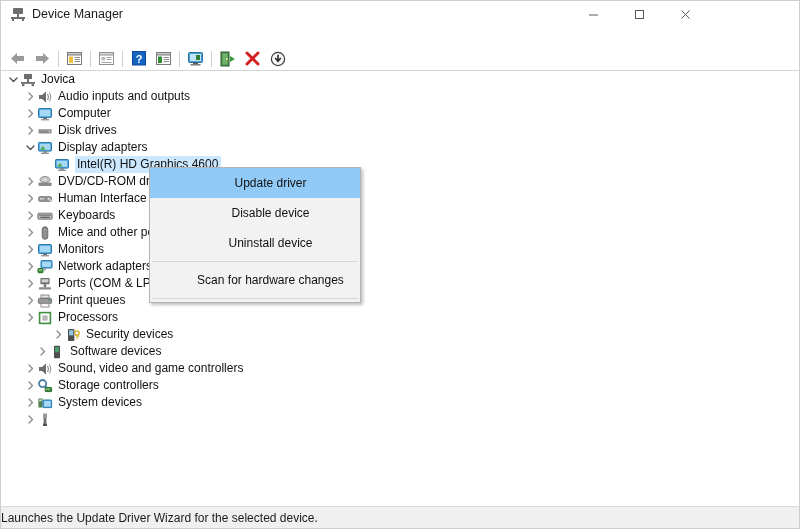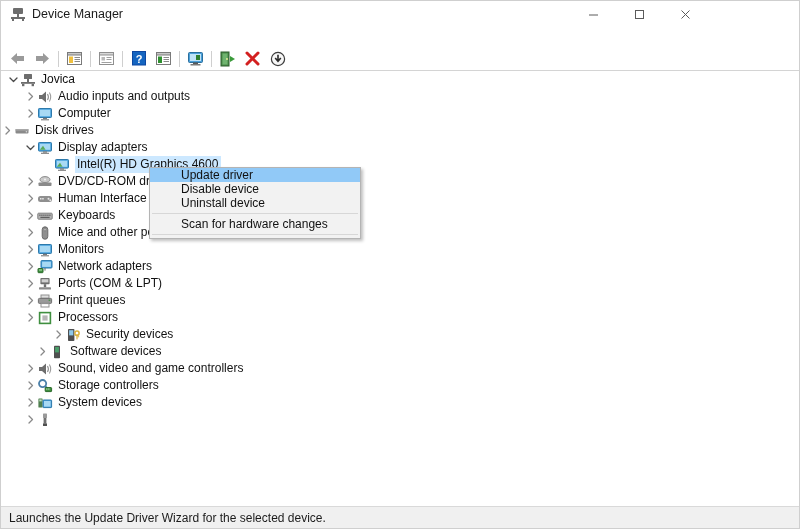--- a/index.html
+++ b/index.html
@@ -230,7 +230,7 @@
       <span class="lbl-wrap"><span class="lbl">Computer</span></span>
     </div>
 
-    <div class="row" style="align-items:center;">
+    <div class="row" style="padding-left:23px;align-items:center;">
       <span class="twisty">
         <svg width="9" height="9" viewBox="0 0 9 9">
             <path d="M3 1 L6.5 4.5 L3 8" fill="none" stroke="#8a8a8a" stroke-width="1.3" stroke-linecap="round" stroke-linejoin="round"></path>

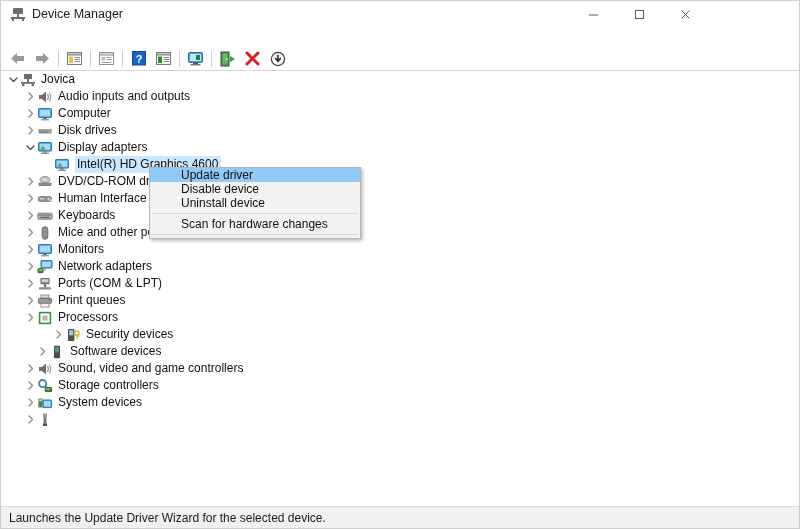--- a/index.html
+++ b/index.html
@@ -52,7 +52,7 @@
 
   
   .ctxmenu{position:absolute;background:#f2f2f2;border:1px solid #b4b4b4;box-shadow:2px 2px 3px rgba(0,0,0,0.25);z-index:50;box-sizing:border-box;}
-  .ctx-item{height:14px;display:flex;align-items:center;padding-left:31px;font-size:12px;color:#111;cursor:default;}
+  .ctx-item{height:30px;display:flex;align-items:center;padding-left:31px;font-size:12px;color:#111;cursor:default;justify-content:center;}
   .ctx-item.hi{background:#91c9f7;}
   .ctx-item.bold{font-weight:bold;}
   .ctx-sep{height:1px;background:#d7d7d7;margin:3px 2px 3px 2px;}

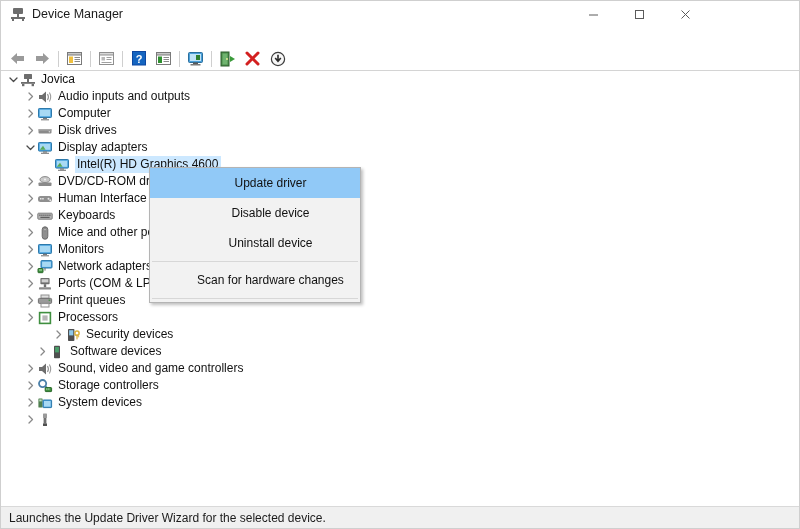--- a/index.html
+++ b/index.html
@@ -48,7 +48,7 @@
 
   
   .statusbar{position:absolute;left:0;bottom:0;width:798px;height:21px;background:#f0f0f0;border-top:1px solid #d9d9d9;display:flex;align-items:center;}
-  .statusbar .st-txt{font-size:12px;color:#1b1b1b;padding-left:8px;line-height:14px;}
+  .statusbar .st-txt{font-size:12px;color:#1b1b1b;line-height:14px;}
 
   
   .ctxmenu{position:absolute;background:#f2f2f2;border:1px solid #b4b4b4;box-shadow:2px 2px 3px rgba(0,0,0,0.25);z-index:50;box-sizing:border-box;}

